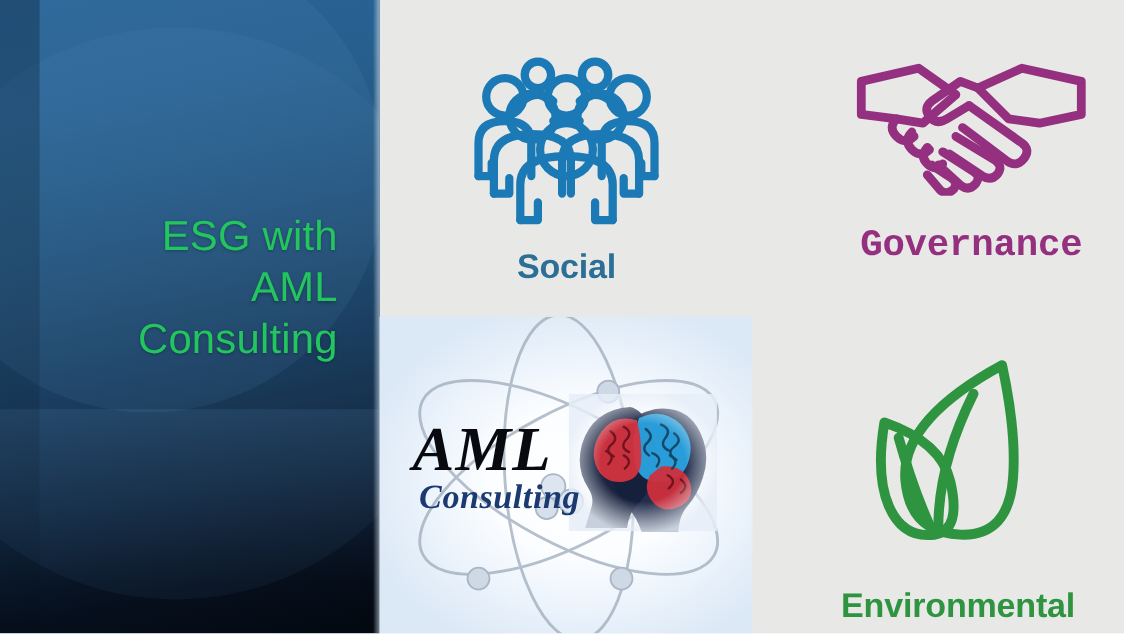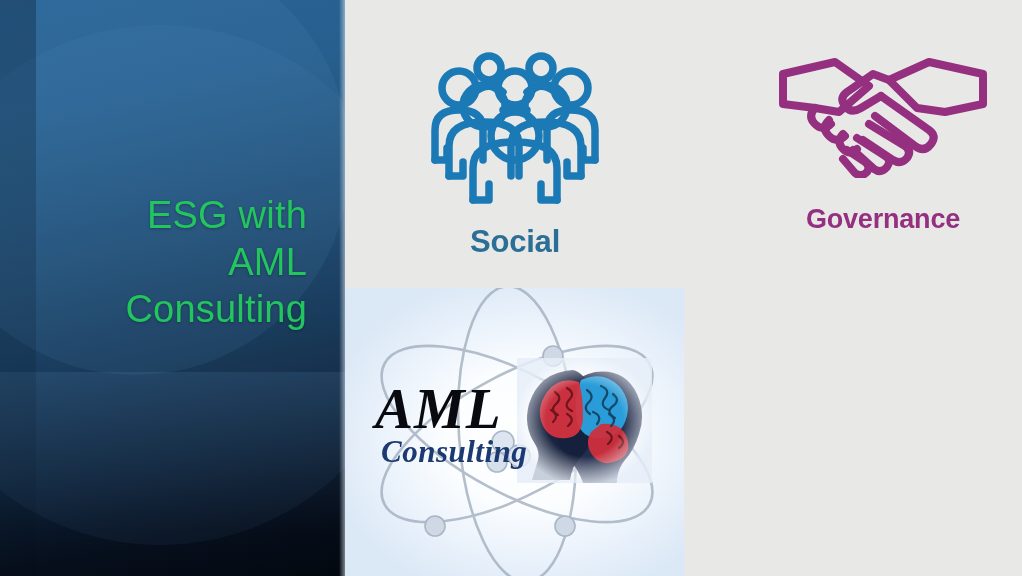--- a/index.html
+++ b/index.html
@@ -127,9 +127,10 @@
     width: 262px;
   }
   #pillar-governance .pillar-label {
-    font-size: 27px;
+    font-size: 34px;
     color: #94307f;
     margin-top: 22px;
+    font-family: Liberation Mono, monospace;
   }
 
   #pillar-environmental {

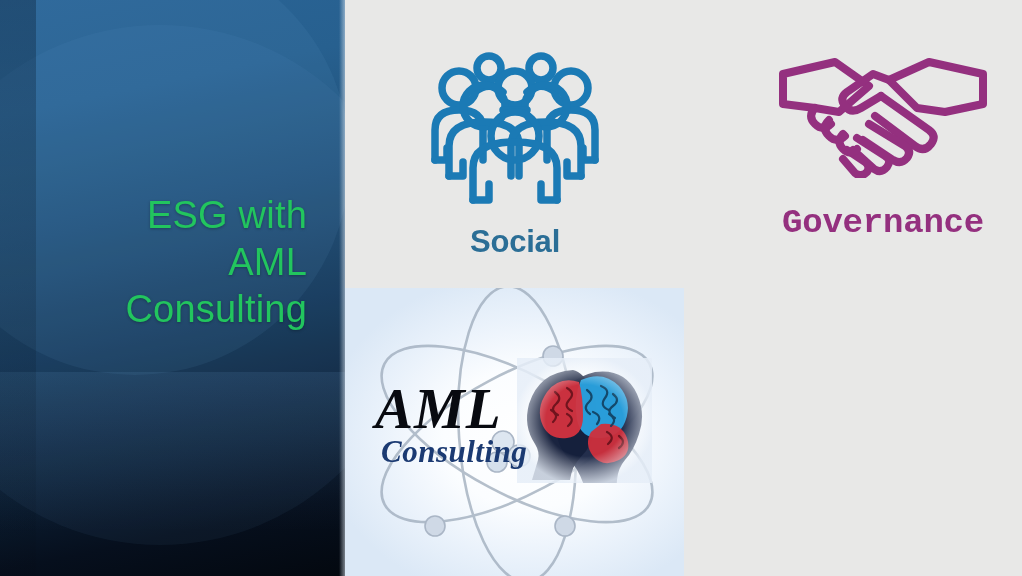--- a/index.html
+++ b/index.html
@@ -279,6 +279,21 @@
     <span class="pillar-label">Governance</span>
   </div>
 
+  <div class="pillar" id="pillar-environmental">
+    <span class="icon-wrap">
+      <svg width="200" height="192" viewBox="0 0 200 192" fill="none" stroke="#2e9440" stroke-width="9" stroke-linecap="round" stroke-linejoin="round">
+
+        <path d="M140 10 q-92 50 -88 104 q4 48 50 50 q44 2 48 -52 q3 -42 -10 -102 Z"></path>
+
+        <path d="M114 36 q-32 64 -32 122"></path>
+
+        <path d="M33 62 q-8 48 4 76 q13 30 42 26 q24 -4 14 -48 q-8 -36 -60 -54 Z"></path>
+
+        <path d="M46 76 q14 50 32 88"></path>
+      </svg>
+    </span>
+    <span class="pillar-label">Environmental</span>
+  </div>
 
   <div class="logo-panel">
     <div class="logo-inner">

